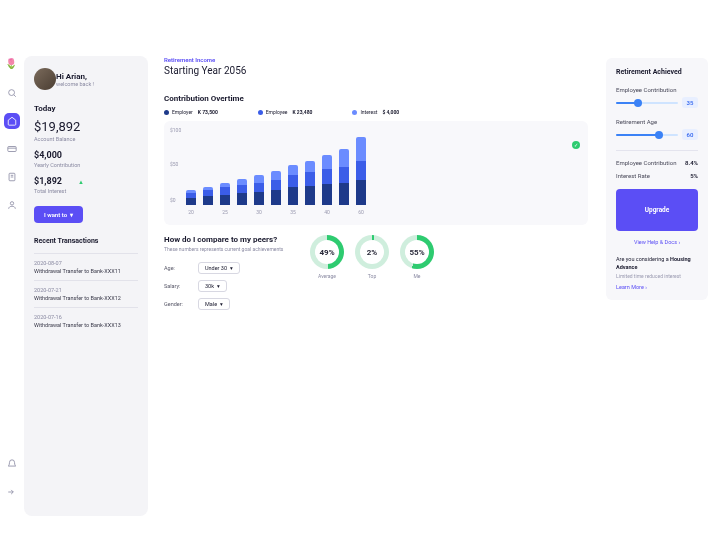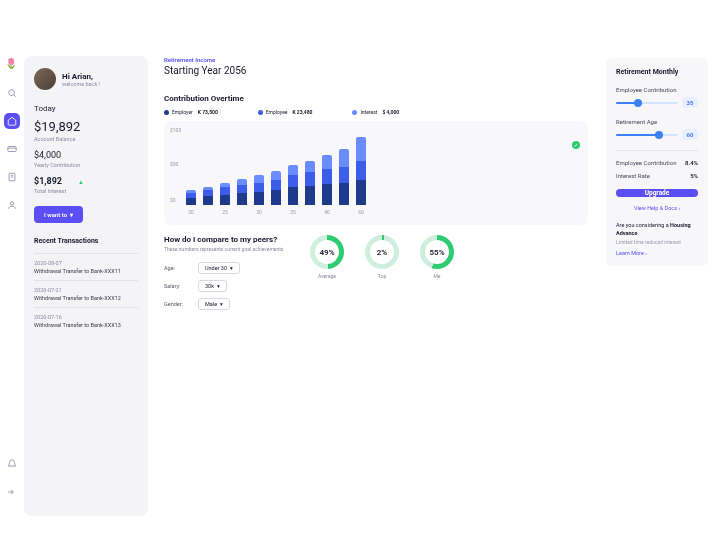--- a/index.html
+++ b/index.html
@@ -10,7 +10,7 @@
 .rail .icn.active{background:#5b4ef5;color:#fff}
 .rail .spacer{flex:1}
 .sidebar{width:124px;height:460px;margin-top:56px;background:#f4f4f7;border-radius:8px;padding:12px 10px;display:flex;flex-direction:column}
-.profile{display:flex;align-items:center;gap:6px;margin-bottom:14px}
+.profile{display:flex;align-items:center;margin-bottom:14px}
 .avatar{width:22px;height:22px;border-radius:50%;background:linear-gradient(135deg,#7b6b5c,#4a3d32);flex:0 0 22px}
 .hello{font-weight:700;font-size:8px}
 .wb{font-size:5.5px;color:#8b8ba3}

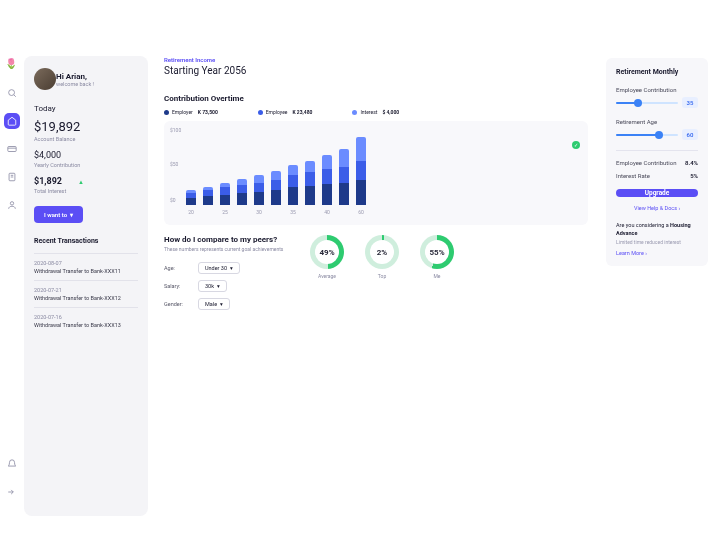--- a/index.html
+++ b/index.html
@@ -329,7 +329,7 @@
 
 <div class="rpanel">
   <div class="rcard">
-    <h4>Retirement Monthly</h4>
+    <h4>Retirement Achieved</h4>
     <div class="srow">
       <div class="k">Employee Contribution</div>
       <div class="slider">

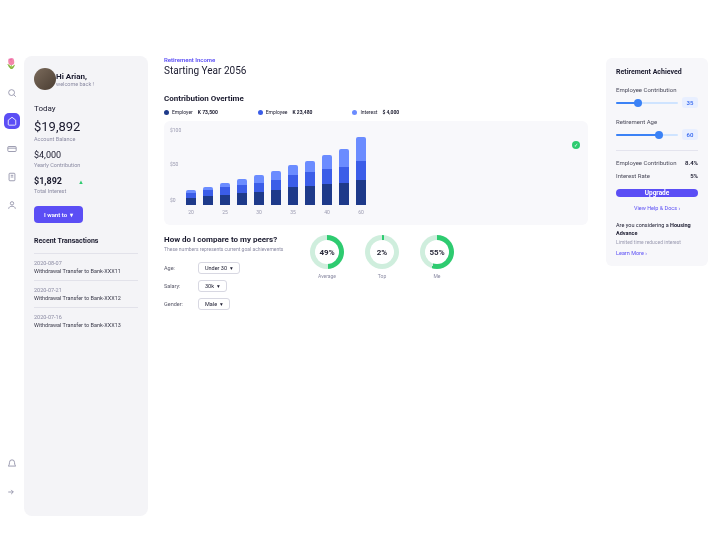--- a/index.html
+++ b/index.html
@@ -14,7 +14,7 @@
 .avatar{width:22px;height:22px;border-radius:50%;background:linear-gradient(135deg,#7b6b5c,#4a3d32);flex:0 0 22px}
 .hello{font-weight:700;font-size:8px}
 .wb{font-size:5.5px;color:#8b8ba3}
-.today h4{font-size:8px;font-weight:400;margin-bottom:6px}
+.today h4{font-size:8px;font-weight:700;margin-bottom:6px}
 .bal{font-size:13px;font-weight:400;margin-bottom:2px}
 .lbl{font-size:5.5px;color:#8b8ba3;margin-bottom:8px}
 .sm{font-size:9px;font-weight:400;margin-bottom:2px}

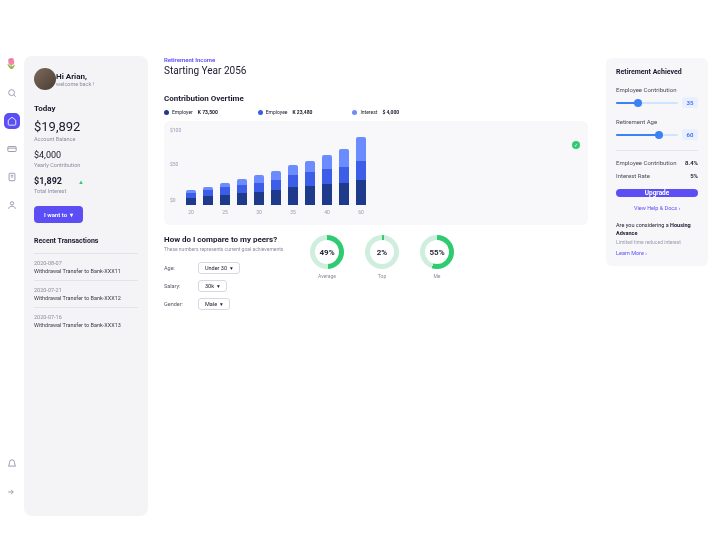--- a/index.html
+++ b/index.html
@@ -17,7 +17,7 @@
 .today h4{font-size:8px;font-weight:700;margin-bottom:6px}
 .bal{font-size:13px;font-weight:400;margin-bottom:2px}
 .lbl{font-size:5.5px;color:#8b8ba3;margin-bottom:8px}
-.sm{font-size:9px;font-weight:400;margin-bottom:2px}
+.sm{font-size:9px;font-weight:700;margin-bottom:2px}
 .ti{font-size:9px;font-weight:700;margin-bottom:2px;display:flex;align-items:center;gap:16px}
 .ti .up{color:#2ecb70;font-size:6px}
 .btn{background:#5b4ef5;color:#fff;border:none;border-radius:4px;padding:5px 10px;font-size:6px;font-weight:600;cursor:pointer;margin-top:4px;margin-bottom:14px;display:inline-flex;align-items:center;gap:3px;width:fit-content}

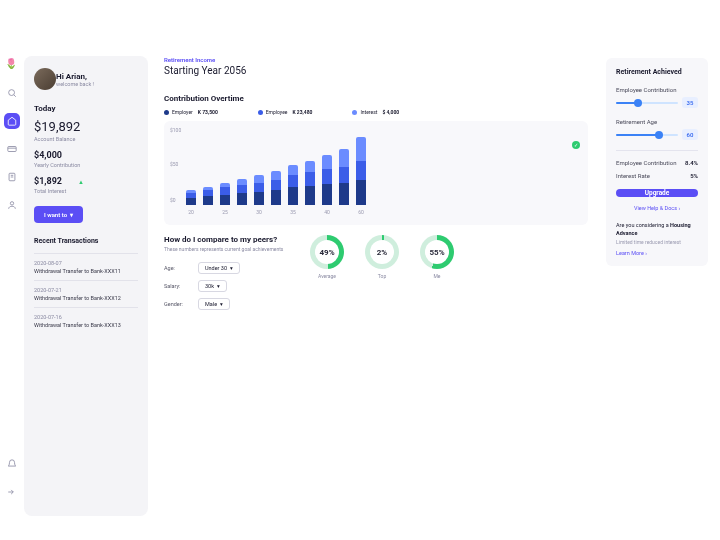--- a/index.html
+++ b/index.html
@@ -77,7 +77,7 @@
 .krow{display:flex;justify-content:space-between;font-size:6px;margin-bottom:6px}
 .krow .k{color:#4a4a5a}
 .krow .v{font-weight:600}
-.upg{background:#5b4ef5;color:#fff;border:none;border-radius:4px;padding:0 0;width:100%;font-size:6.5px;font-weight:700;cursor:pointer;margin-top:4px}
+.upg{background:#5b4ef5;color:#fff;border:none;border-radius:4px;padding:17px 0;width:100%;font-size:6.5px;font-weight:700;cursor:pointer;margin-top:4px}
 .help{text-align:center;font-size:5.5px;color:#5b4ef5;margin-top:8px;cursor:pointer}
 .promo{margin-top:10px;font-size:5.5px;line-height:1.5}
 .promo b{font-weight:700}

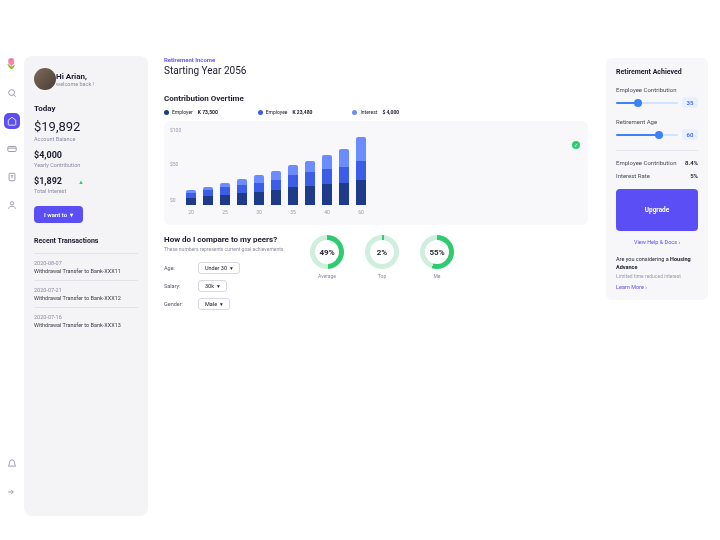--- a/index.html
+++ b/index.html
@@ -57,7 +57,7 @@
 .sel-row{display:flex;align-items:center;gap:6px;margin-bottom:6px;font-size:5.5px}
 .sel-row .k{width:28px;color:#5a5a6a}
 .sel{border:1px solid #d8d8e2;border-radius:3px;padding:2px 6px;font-size:5.5px;display:flex;align-items:center;gap:3px;cursor:pointer}
-.donuts{display:flex;gap:21px}
+.donuts{display:flex;gap:11px}
 .donut{display:flex;flex-direction:column;align-items:center;gap:4px}
 .ring{width:34px;height:34px;border-radius:50%;display:flex;align-items:center;justify-content:center;font-size:8px;font-weight:700;color:#2a2a3a;position:relative}
 .ring::before{content:"";position:absolute;inset:5px;background:#fff;border-radius:50%}

